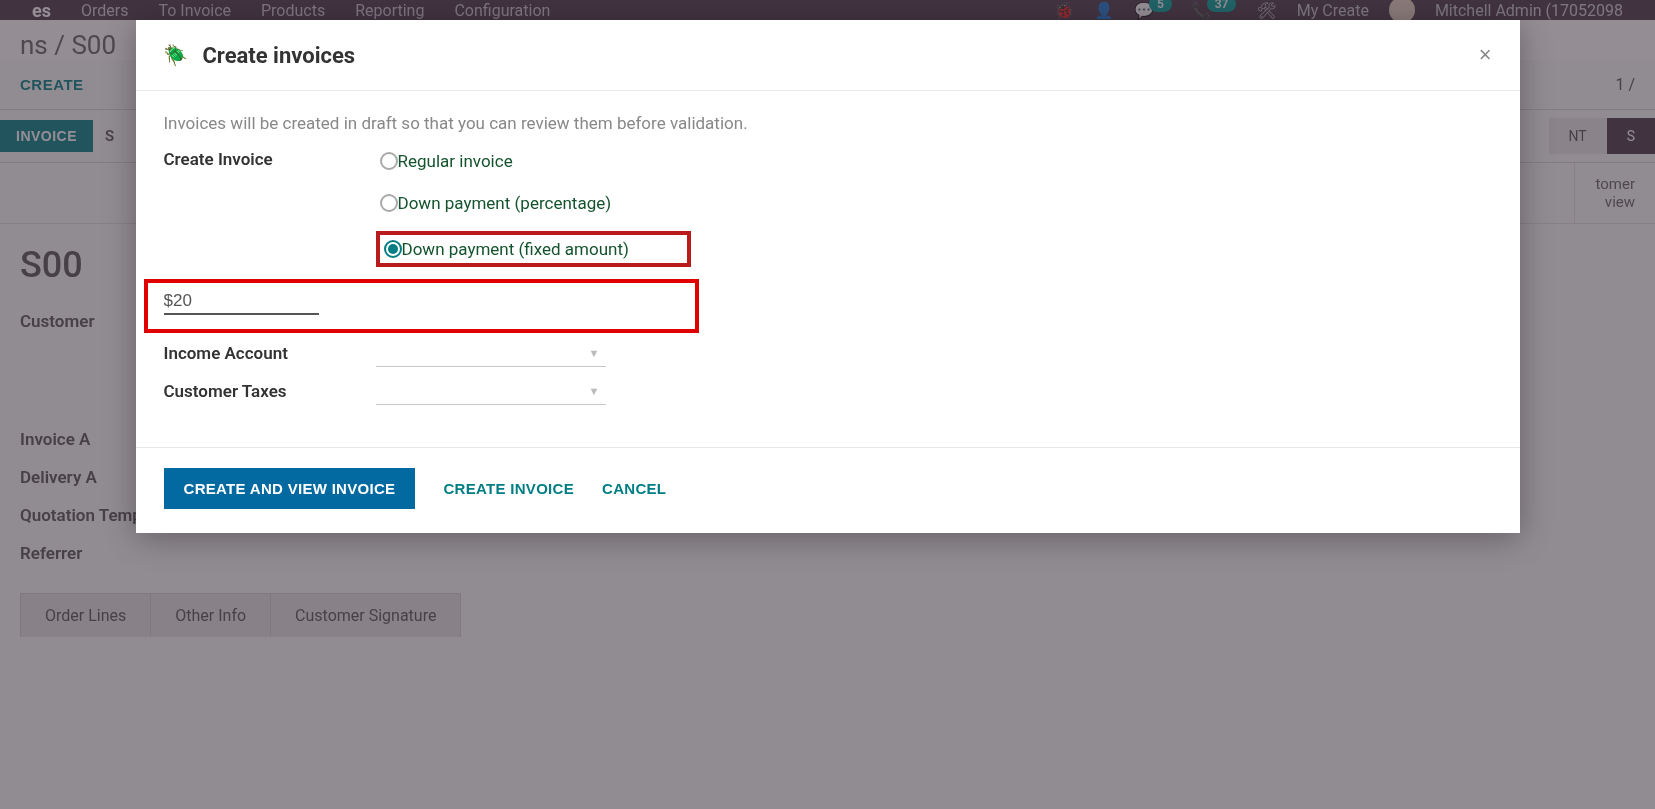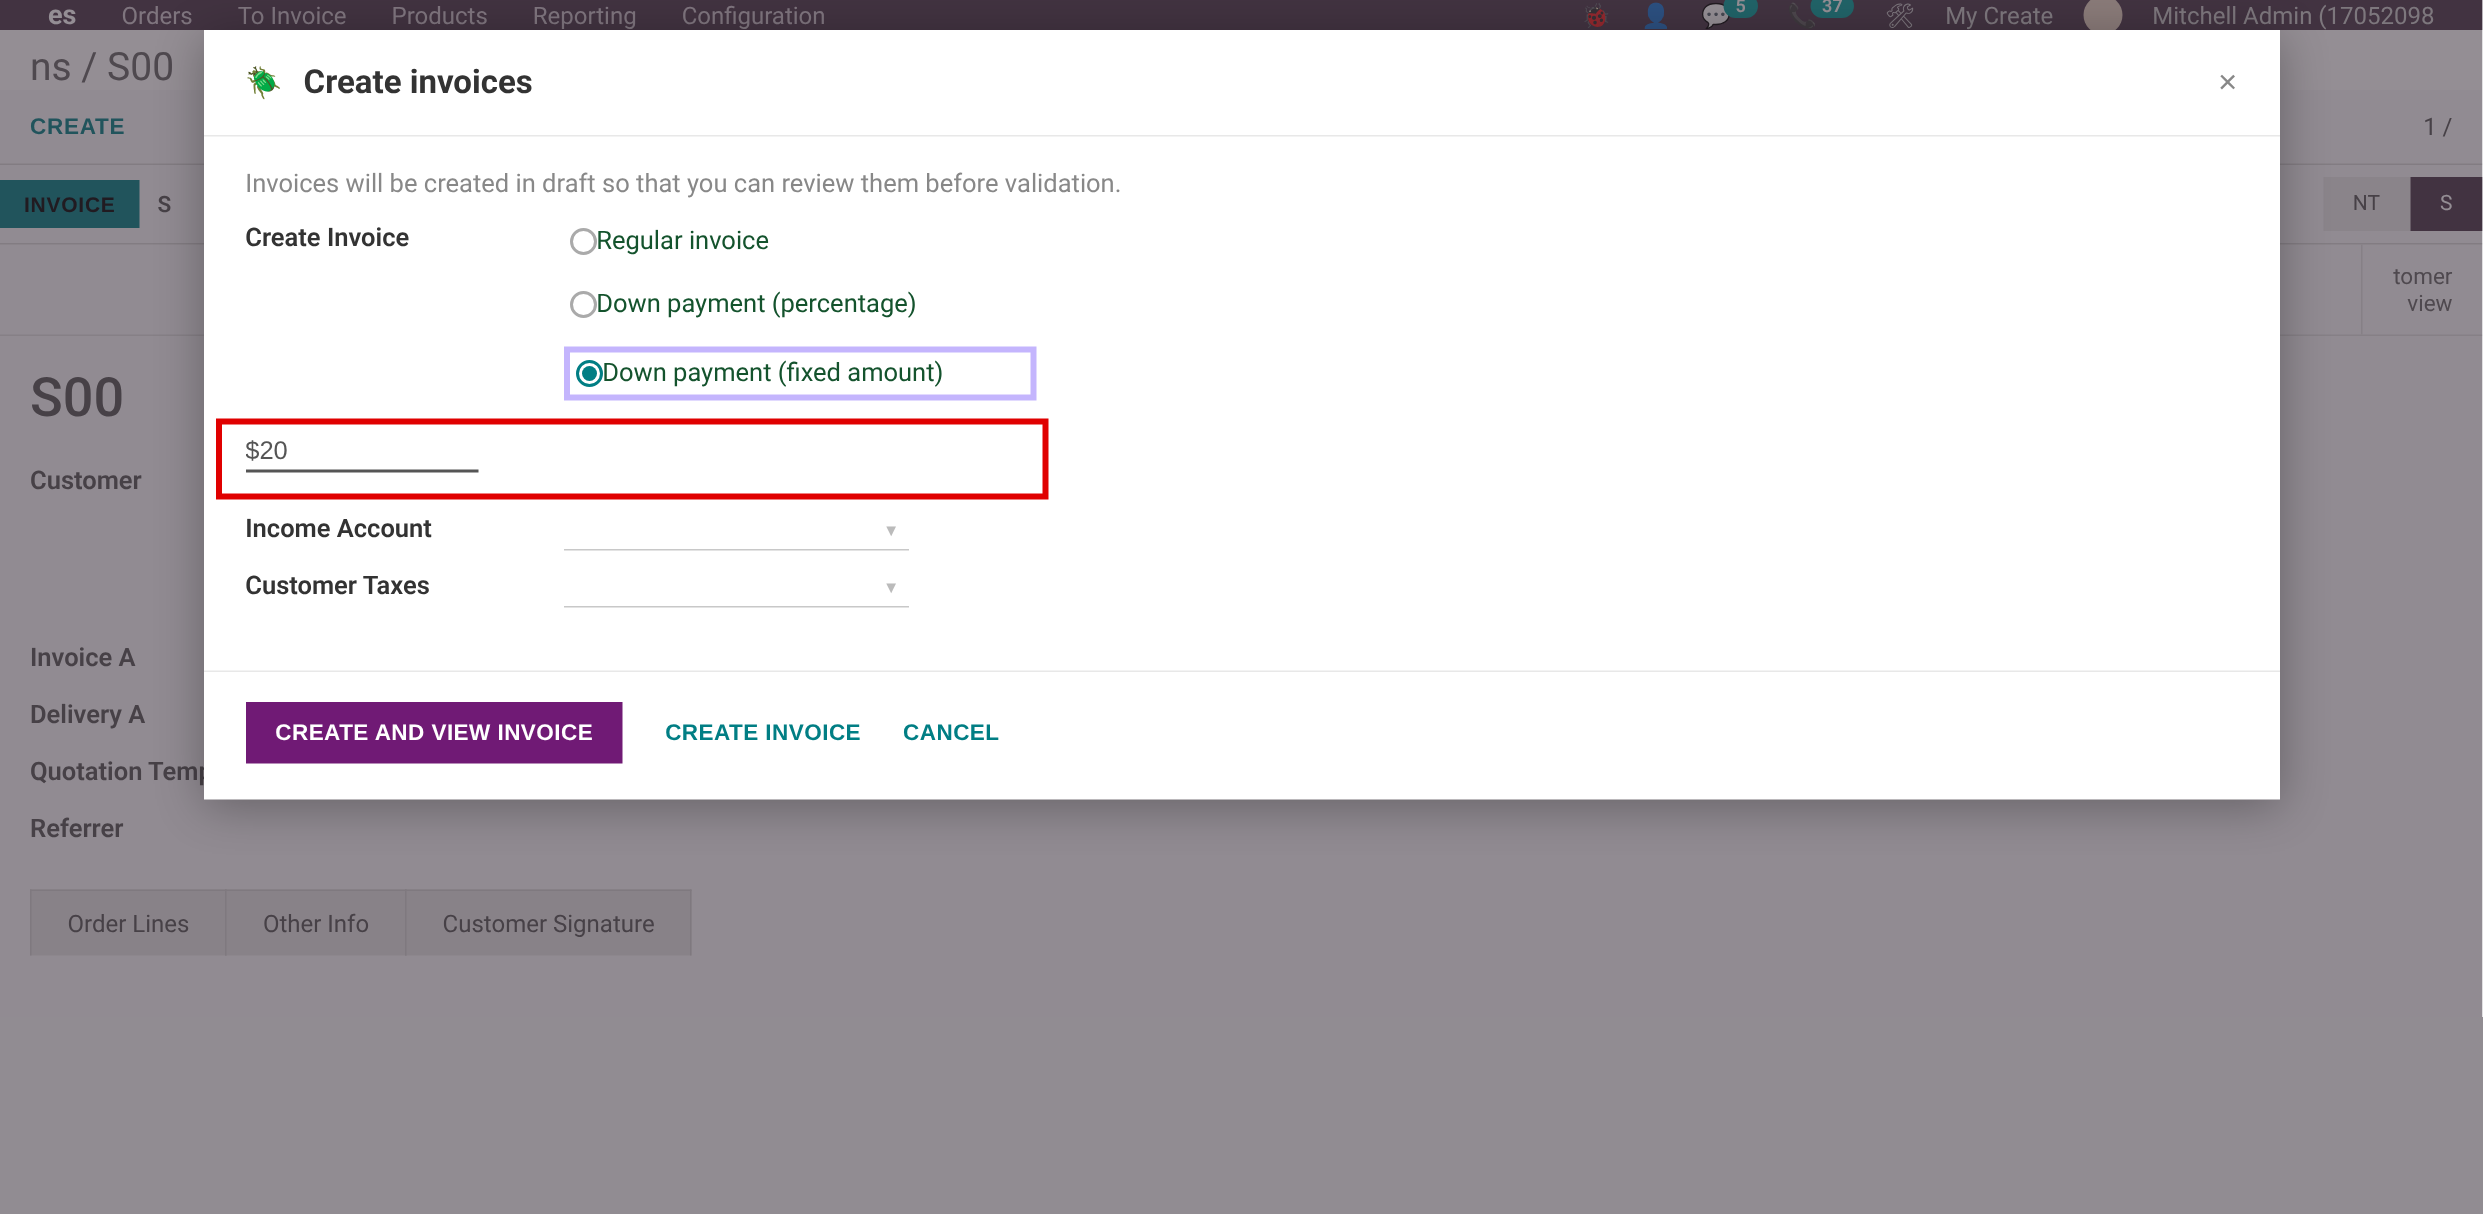--- a/index.html
+++ b/index.html
@@ -22,7 +22,7 @@
     
     
     .status-row { display: flex; align-items: center; border-top: 1px solid #d8d8d8; border-bottom: 1px solid #d8d8d8; padding: 8px 0 8px 0; }
-    .status-btn { background: #017e84; color: #000000; border: none; padding: 8px 16px; font-weight: 700; font-size: 14px; letter-spacing: 0.5px; }
+    .status-btn { background: #017e84; color: #ffffff; border: none; padding: 8px 16px; font-weight: 700; font-size: 14px; letter-spacing: 0.5px; }
     .status-arrow-group { margin-left: auto; display: flex; align-items: center; }
     .status-arrow { background: #e8e8e8; padding: 10px 20px; color: #555; font-size: 14px; position: relative; }
     .status-arrow.active { background: #4a3548; color: #fff; }

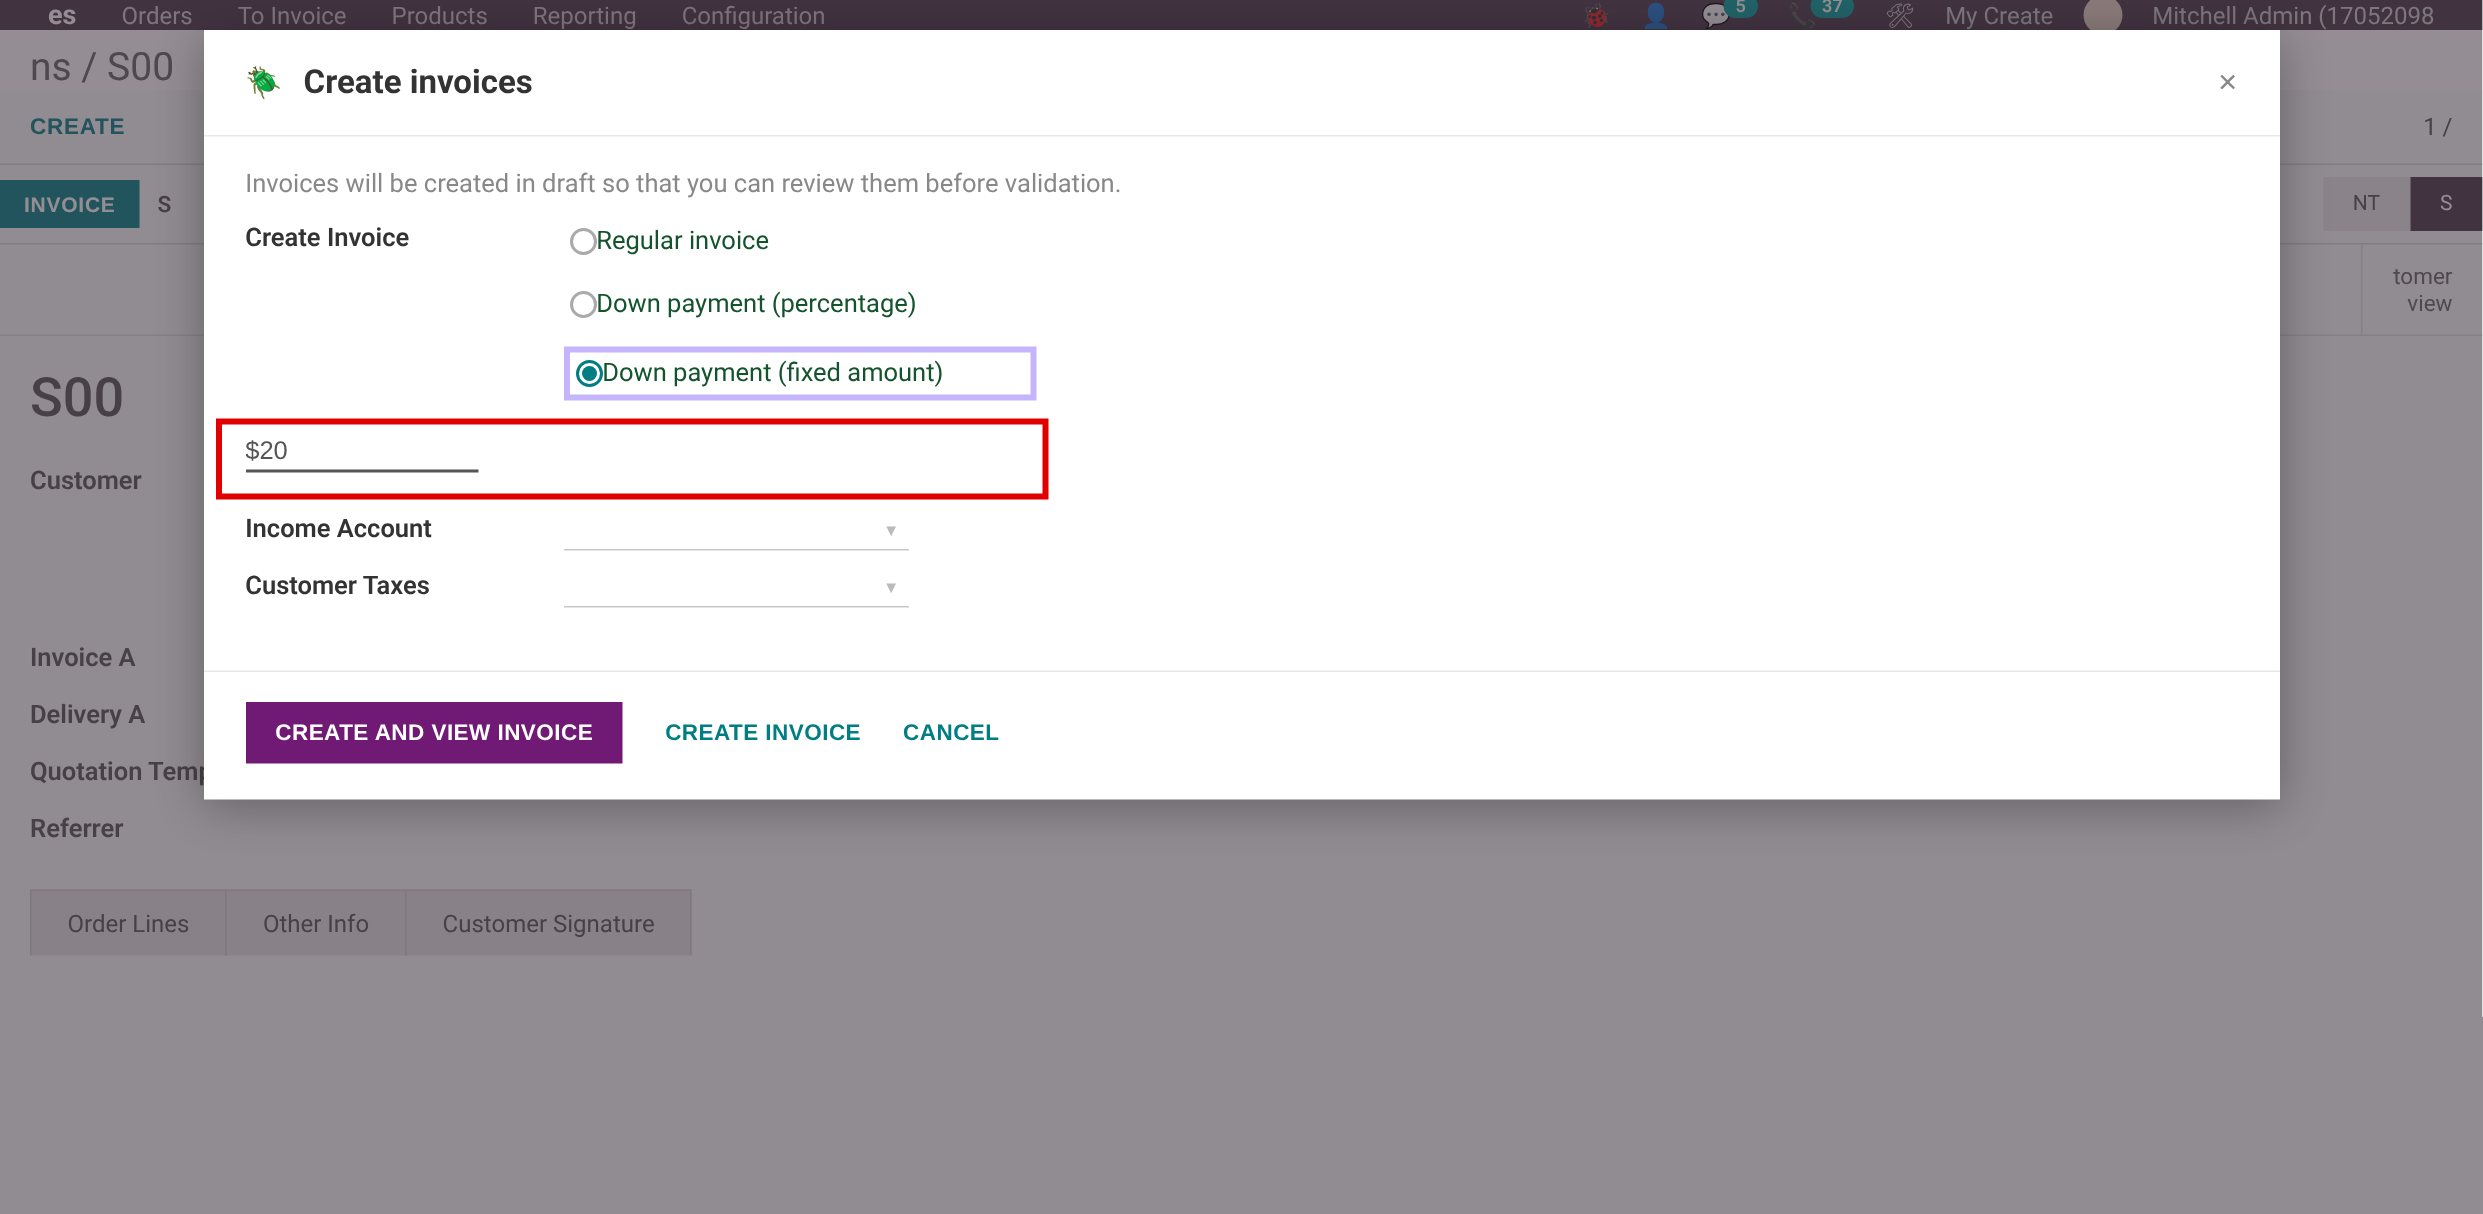--- a/index.html
+++ b/index.html
@@ -61,7 +61,7 @@
     .radio-circle.checked { border-color: #017e84; }
     .radio-dot { width: 10px; height: 10px; background: #017e84; border-radius: 50%; }
     
-    .highlight-box { border: 4px solid #c4b5fd; }
+    .highlight-box { border: 4px solid #b91c1c; }
     .radio-highlight-wrap { width: 315px; }
     
     .amount-field-wrap { display: flex; align-items: flex-start; border: 4px solid #e00000; padding: 6px 0 14px 0; margin-left: -20px; padding-left: 16px; width: 555px; margin-top: 6px; }

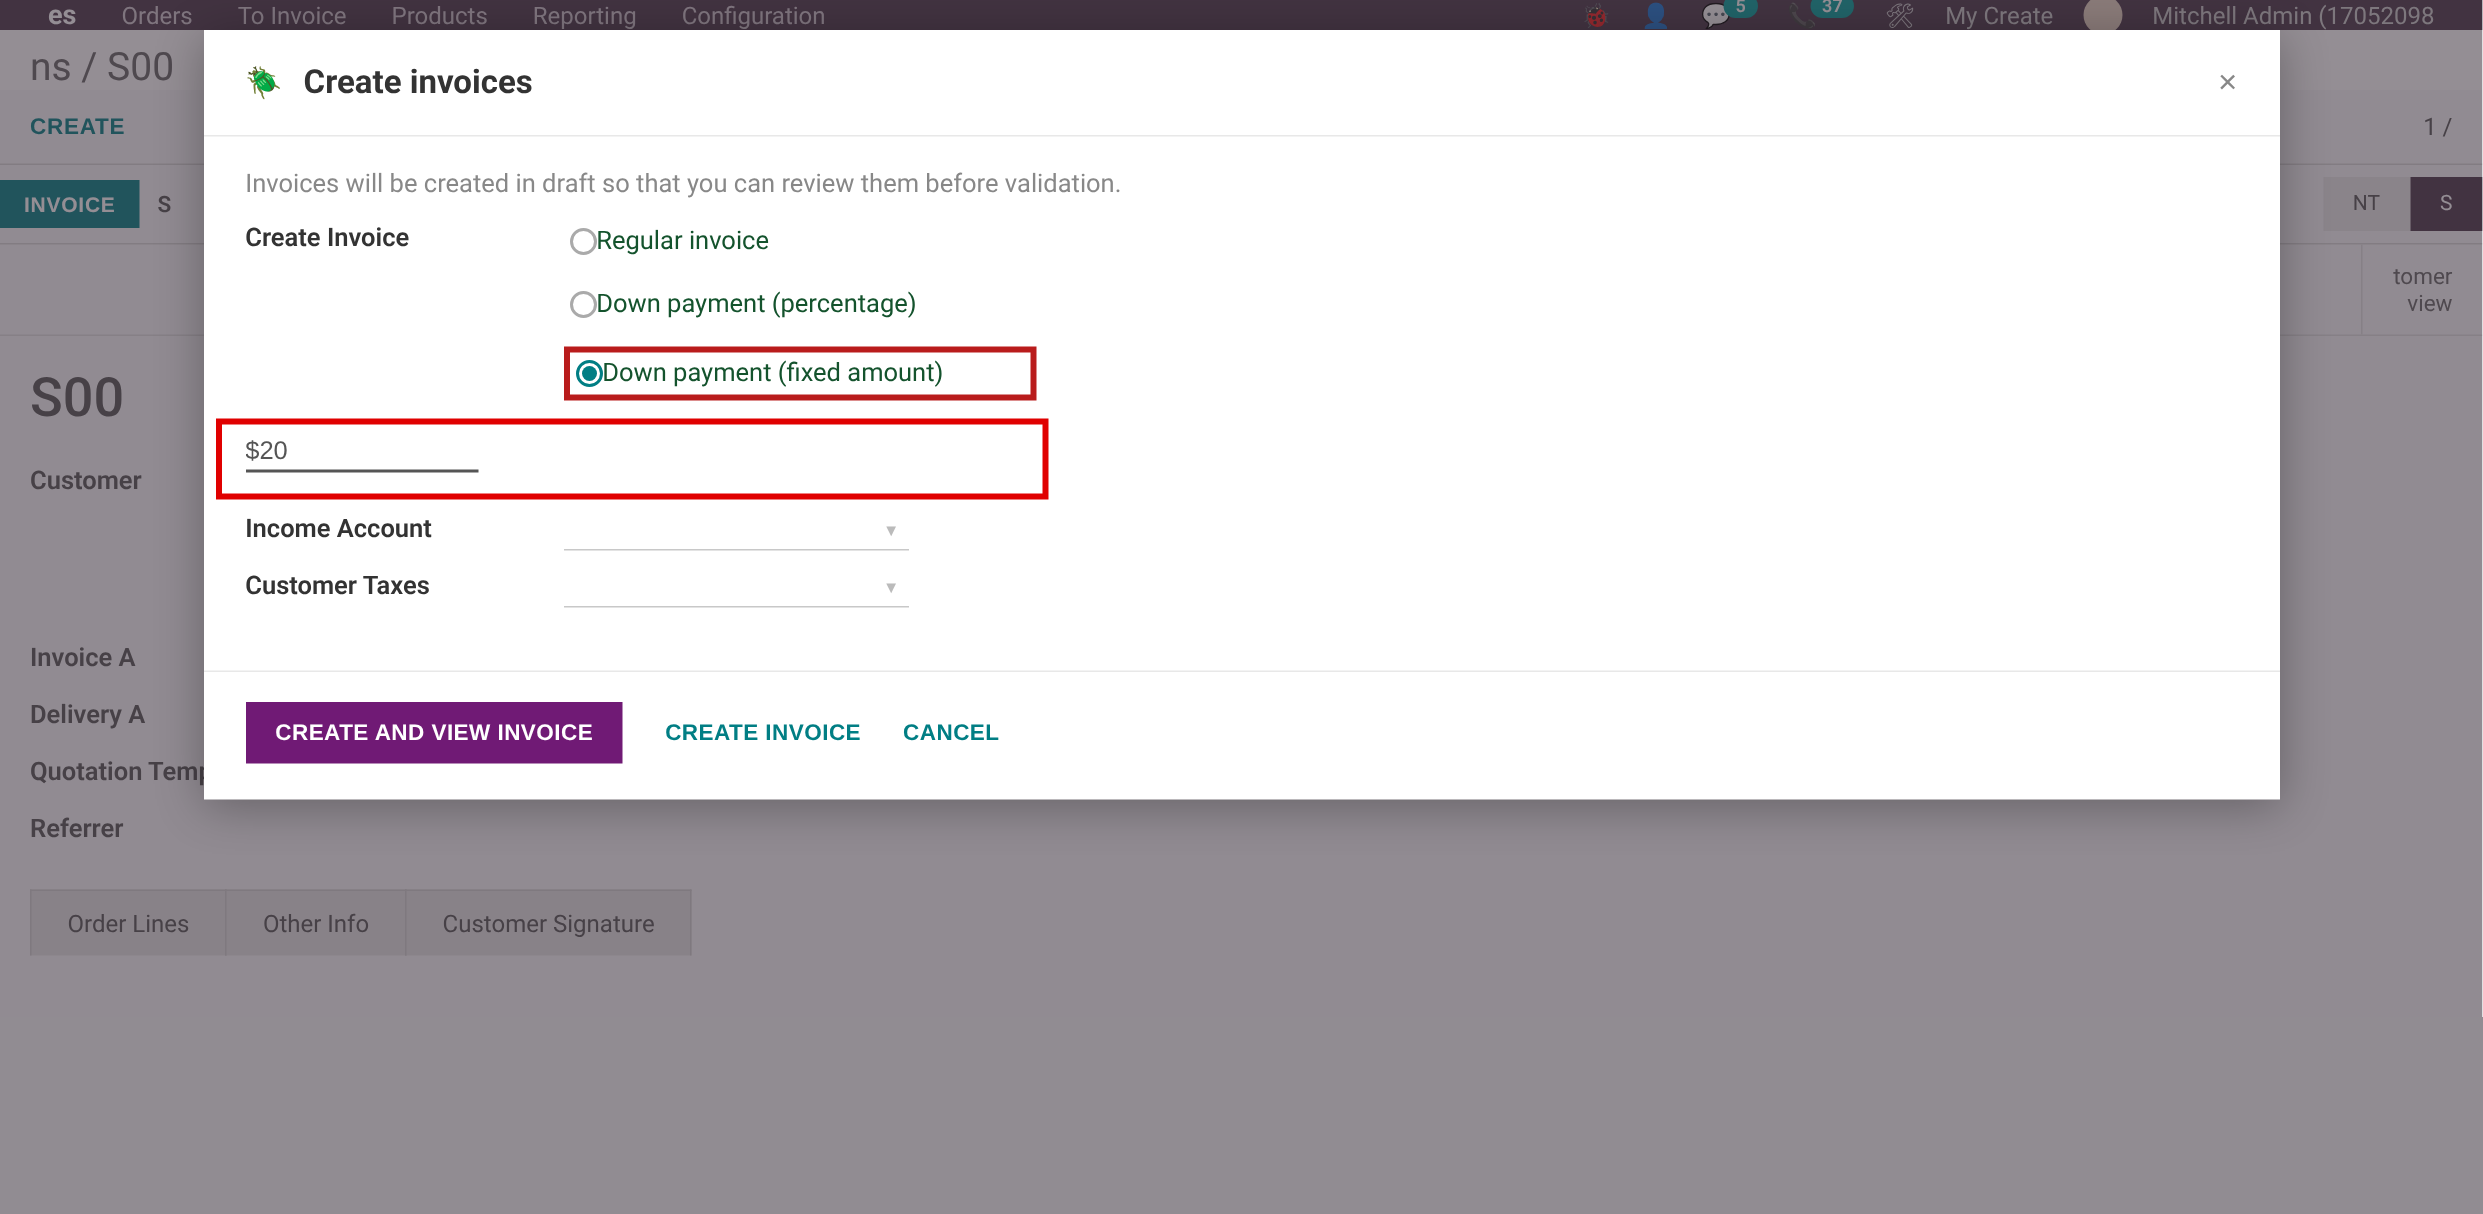--- a/index.html
+++ b/index.html
@@ -72,7 +72,7 @@
     .select-caret { color: #bbb; font-size: 11px; }
     
     .modal-footer { border-top: 1px solid #e8e8e8; padding: 20px 28px 24px 28px; display: flex; gap: 28px; align-items: center; }
-    .btn-primary { background: #701a75; color: #fff; border: none; padding: 12px 20px; font-weight: 700; font-size: 15px; letter-spacing: 0.3px; cursor: pointer; }
+    .btn-primary { background: #0369a1; color: #fff; border: none; padding: 12px 20px; font-weight: 700; font-size: 15px; letter-spacing: 0.3px; cursor: pointer; }
     .btn-link { color: #017e84; font-weight: 700; font-size: 15px; letter-spacing: 0.3px; border: none; background: none; cursor: pointer; }
     
     .bug-icon { color: #017e84; font-size: 20px; }

